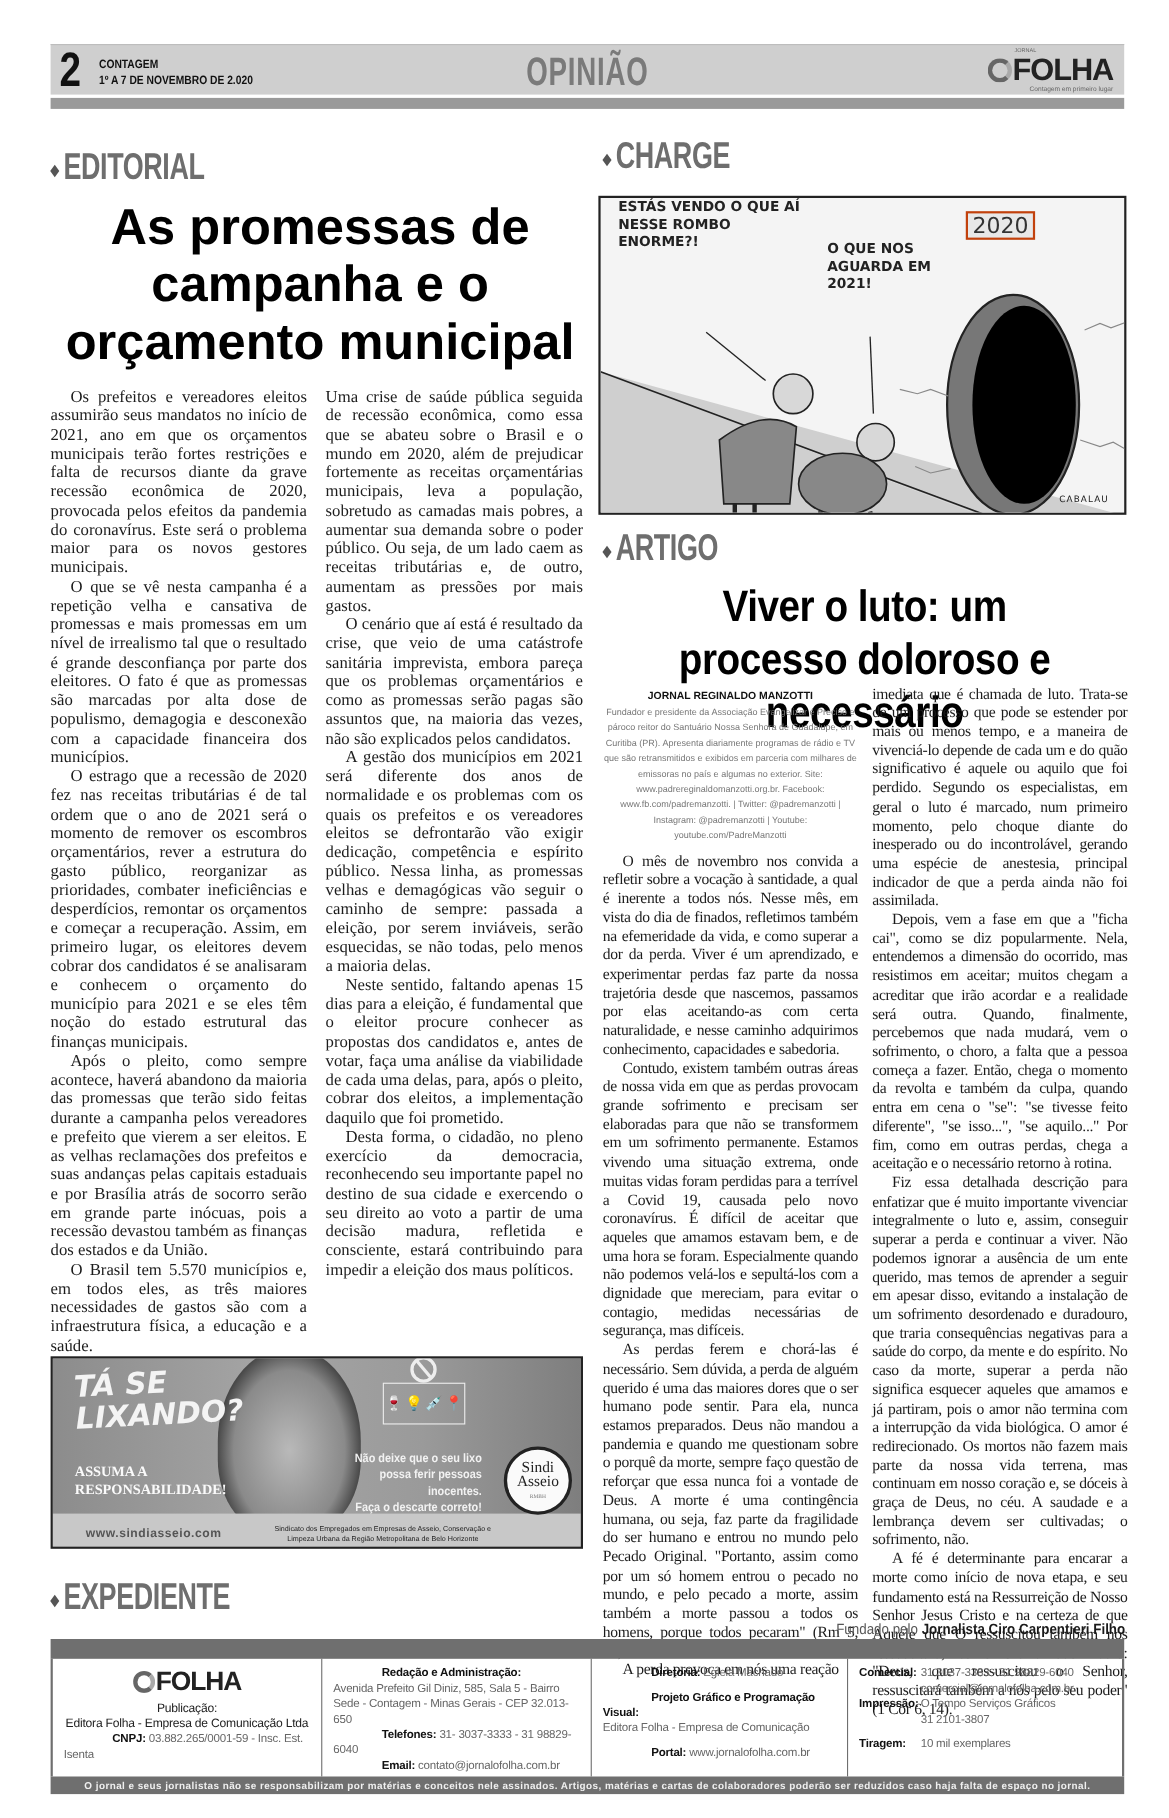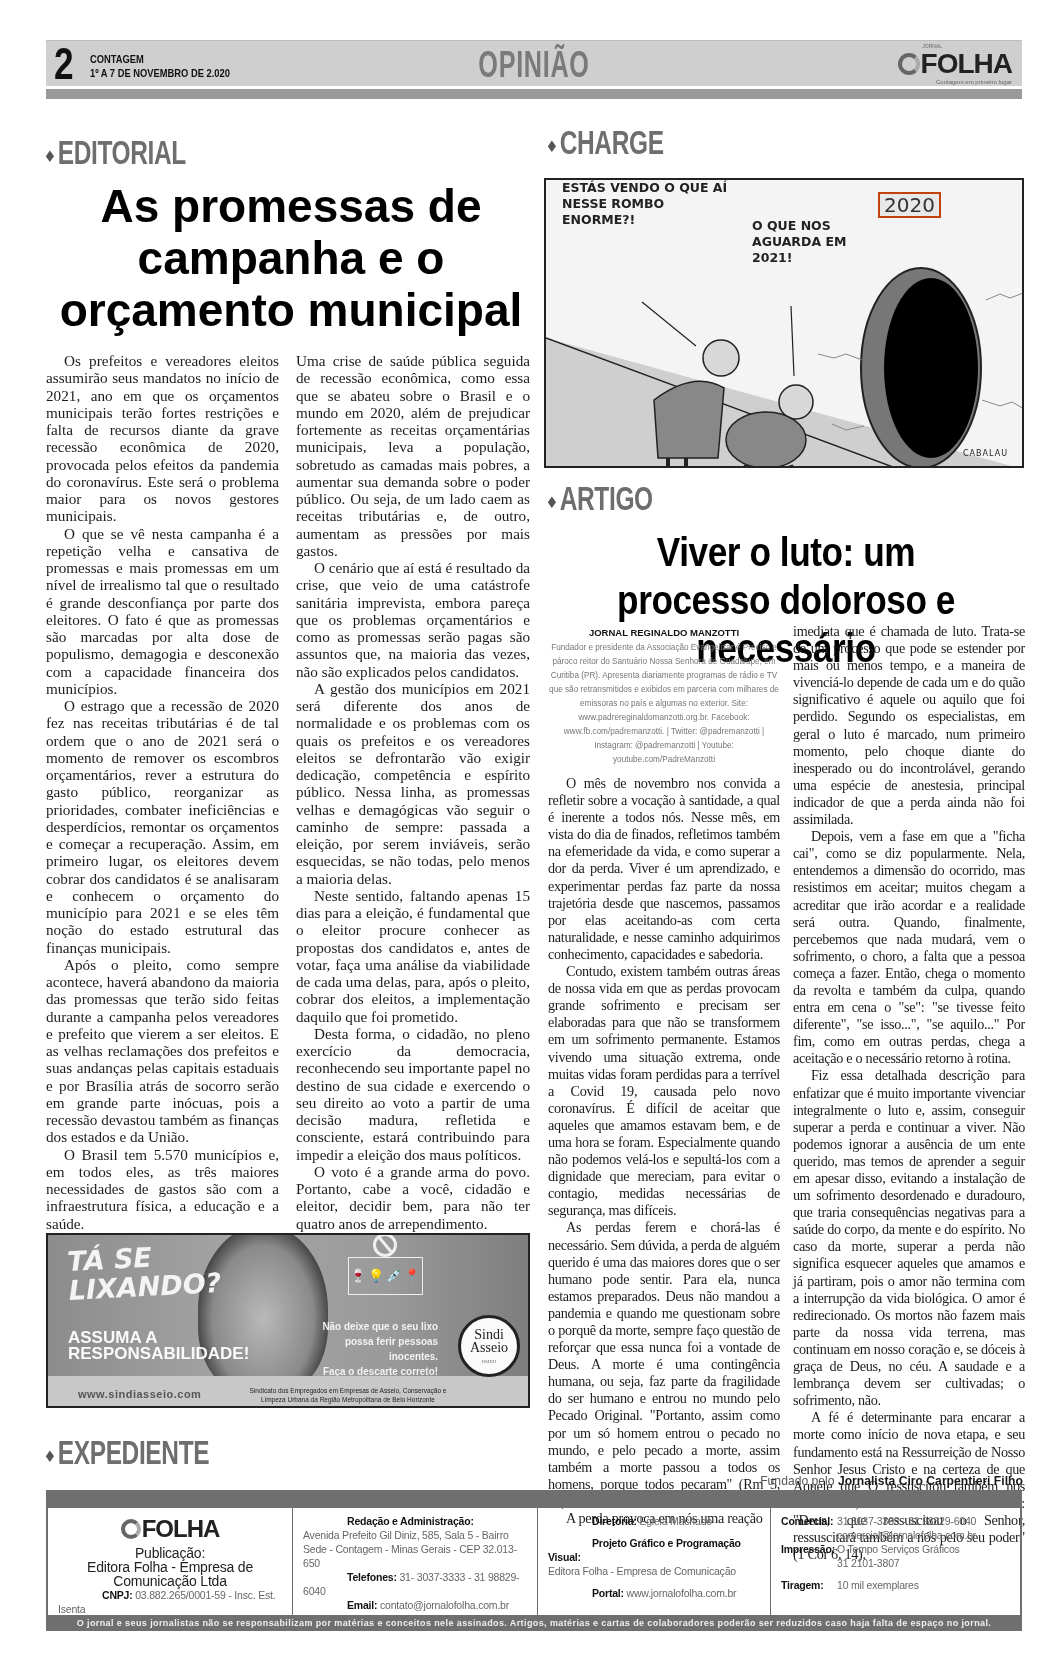--- a/index.html
+++ b/index.html
@@ -120,7 +120,6 @@
   <p>A gestão dos municípios em 2021 será diferente dos anos de normalidade e os problemas com os quais os prefeitos e os vereadores eleitos se defrontarão vão exigir dedicação, competência e espírito público. Nessa linha, as promessas velhas e demagógicas vão seguir o caminho de sempre: passada a eleição, por serem inviáveis, serão esquecidas, se não todas, pelo menos a maioria delas.</p>
   <p>Neste sentido, faltando apenas 15 dias para a eleição, é fundamental que o eleitor procure conhecer as propostas dos candidatos e, antes de votar, faça uma análise da viabilidade de cada uma delas, para, após o pleito, cobrar dos eleitos, a implementação daquilo que foi prometido.</p>
   <p>Desta forma, o cidadão, no pleno exercício da democracia, reconhecendo seu importante papel no destino de sua cidade e exercendo o seu direito ao voto a partir de uma decisão madura, refletida e consciente, estará contribuindo para impedir a eleição dos maus políticos.</p>
-  <p>O voto é a grande arma do povo. Portanto, cabe a você, cidadão e eleitor, decidir bem, para não ter quatro anos de arrependimento.</p>
 </div>
 
 <div class="kicker" style="left:548px; top:124px;">

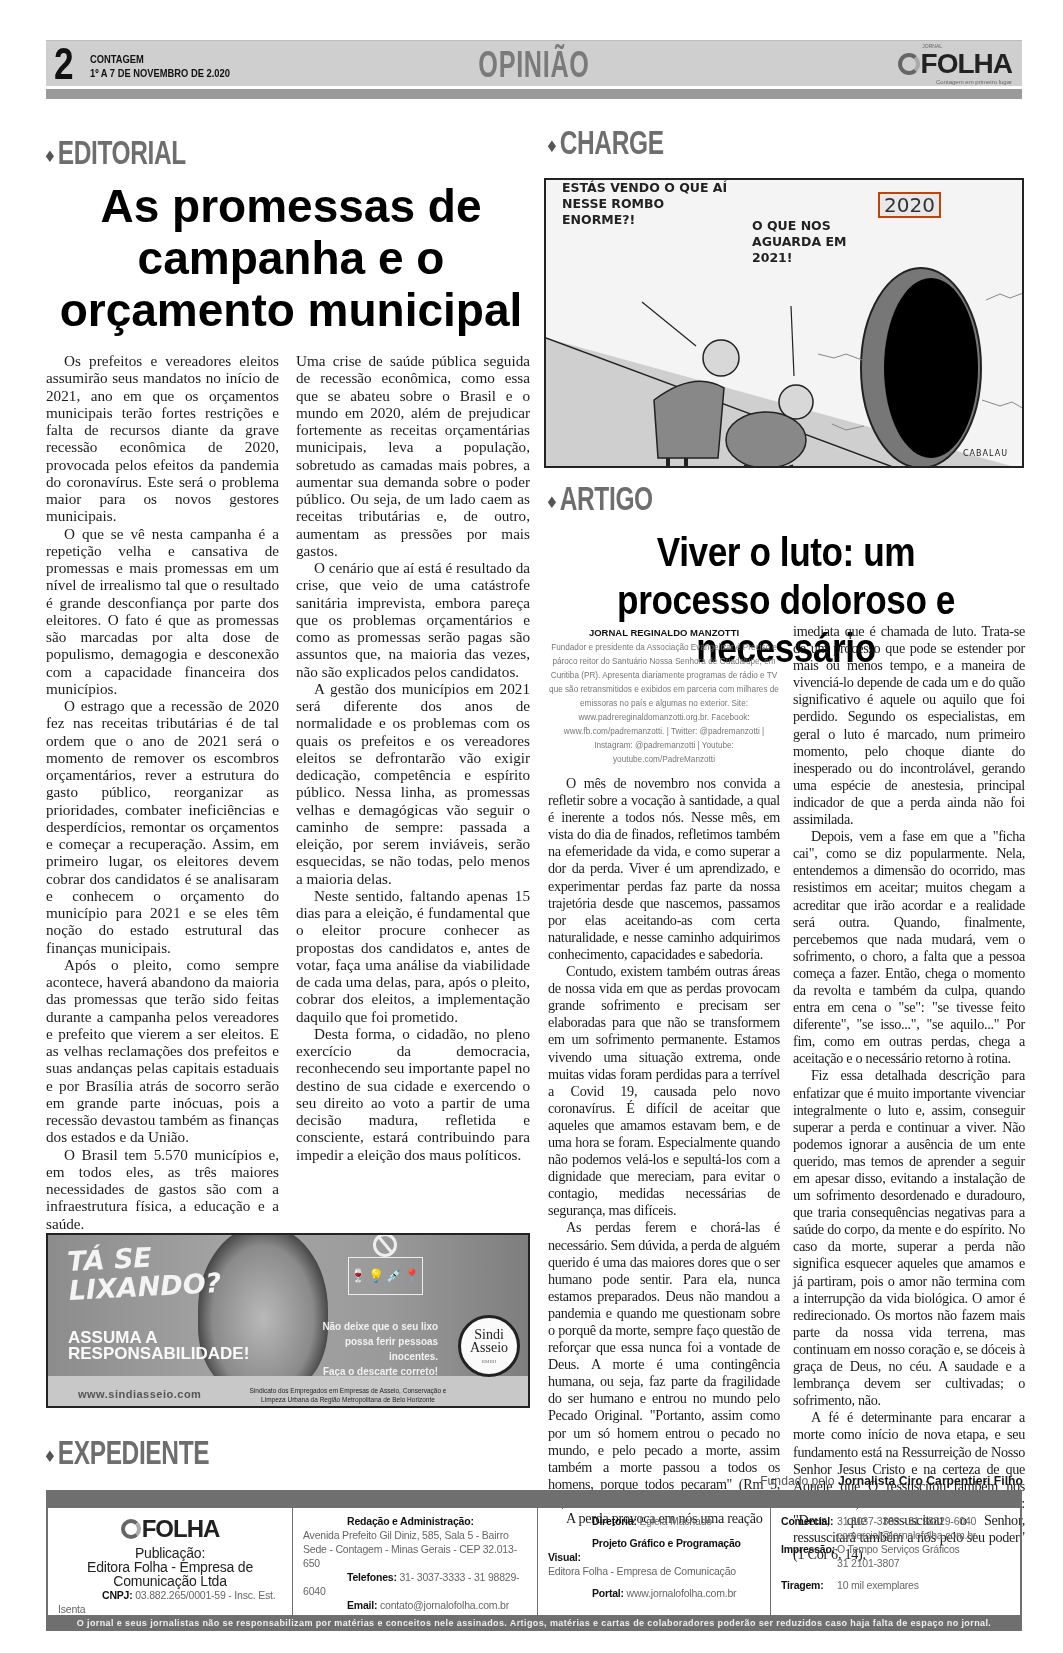--- a/index.html
+++ b/index.html
@@ -51,7 +51,7 @@
   .ad { position: absolute; left: 46px; top: 1233px; width: 484px; height: 175px; border: 2px solid #222; background: linear-gradient(90deg, #8c8c8c 0%, #a5a5a5 40%, #9a9a9a 70%, #7e7e7e 100%); overflow: hidden; }
   .ad-face { position: absolute; left: 150px; top: -10px; width: 130px; height: 170px; border-radius: 50% 50% 40% 40%; background: radial-gradient(ellipse at 50% 55%, #b9b9b9 0%, #8a8a8a 55%, #3a3a3a 75%, #2a2a2a 100%); }
   .ad-headline { position: absolute; left: 20px; top: 8px; font-family: "DejaVu Sans", sans-serif; font-weight: bold; font-size: 27px; line-height: 29px; color: #f4f4f4; transform: rotate(-3deg); font-style: italic; }
-  .ad-cta { position: absolute; left: 20px; top: 95px; font-family: Liberation Sans, sans-serif; font-weight: bold; font-size: 17px; line-height: 16px; color: #fafafa; }
+  .ad-cta { position: absolute; left: 20px; top: 95px; font-family: Liberation Serif, serif; font-weight: bold; font-size: 13px; line-height: 16px; color: #fafafa; }
   .ad-icons { position: absolute; left: 300px; top: 14px; width: 75px; height: 38px; border: 1.5px solid #eee; display: flex; justify-content: space-around; align-items: center; color: #eee; font-size: 13px; }
   .ad-no { position: absolute; left: 325px; top: -2px; width: 24px; height: 24px; border-radius: 50%; border: 3px solid #eee; }
   .ad-no::after { content: ""; position: absolute; left: 8px; top: -2px; width: 3px; height: 22px; background: #eee; transform: rotate(-40deg); }

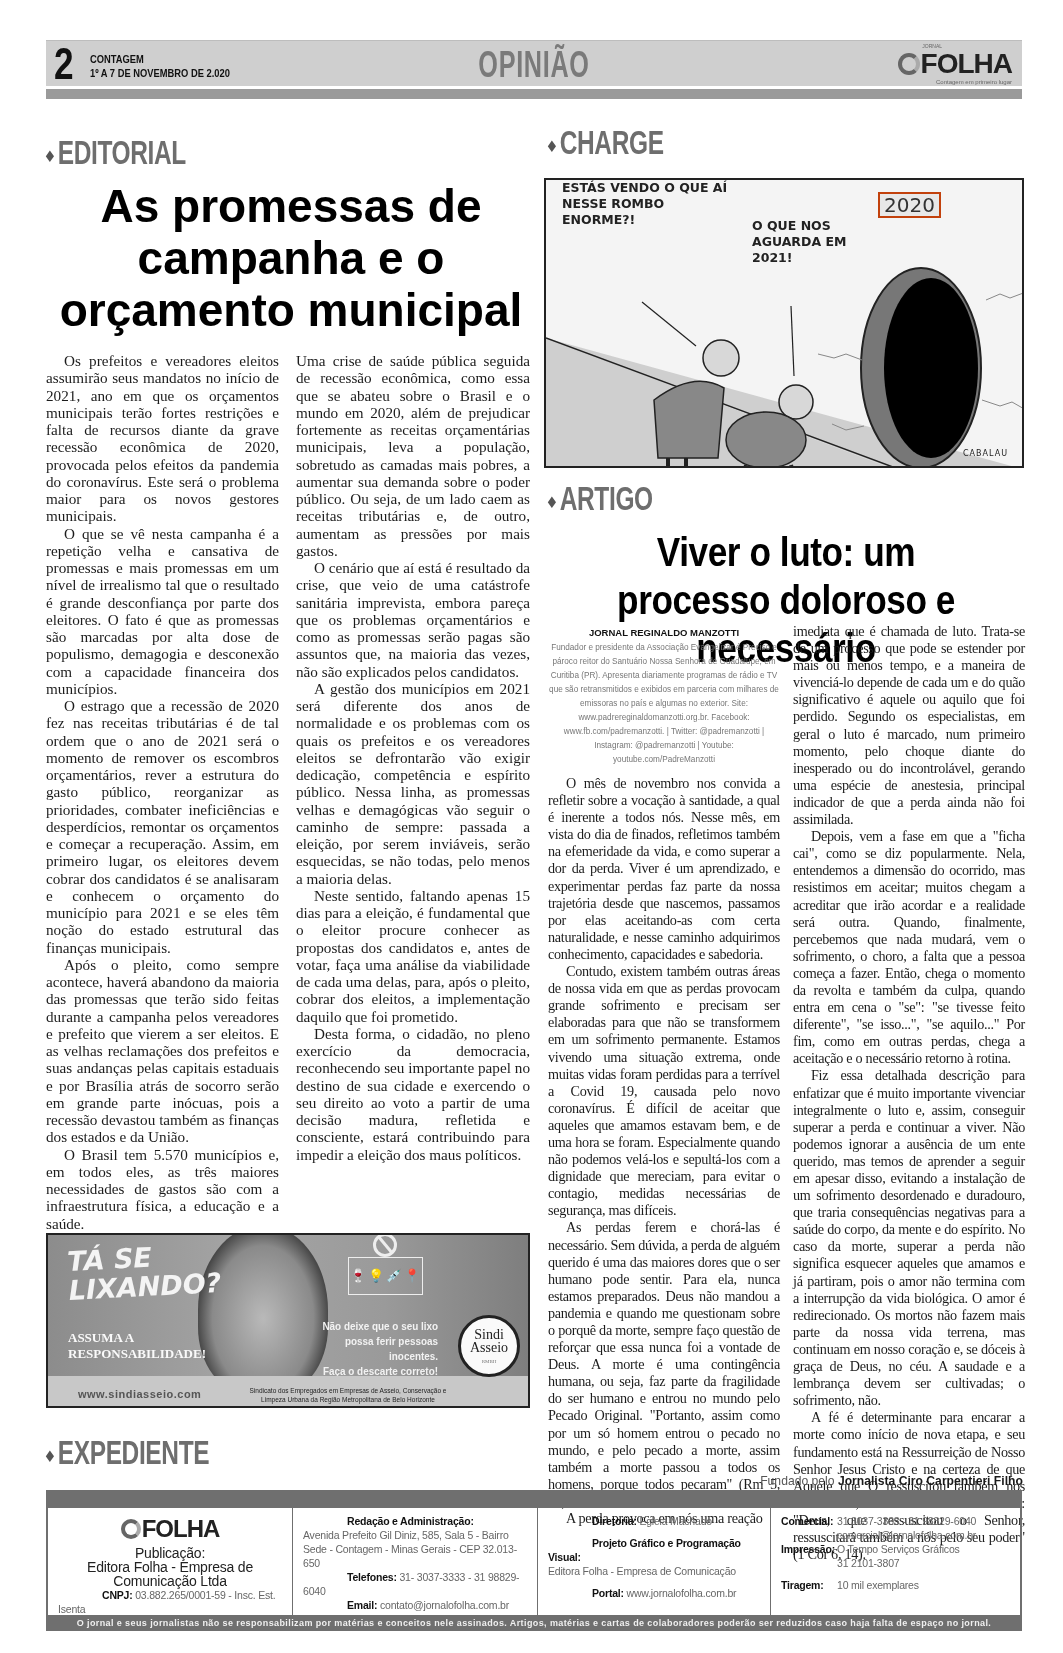--- a/index.html
+++ b/index.html
@@ -77,7 +77,7 @@
   .exp-logo { display: flex; justify-content: center; align-items: center; height: 34px; }
   .exp-logo .logo-ring { width: 20px; height: 20px; }
   .exp-logo .logo-text { font-size: 24px; }
-  .exp-pub { color: #222; font-size: 14px; line-height: 14px; }
+  .exp-pub { color: #222; font-size: 11px; line-height: 14px; }
   .exp-row { display: flex; }
   .exp-row .lbl { width: 56px; color: #111; font-weight: bold; }
   .mb8 { margin-bottom: 8px; }

